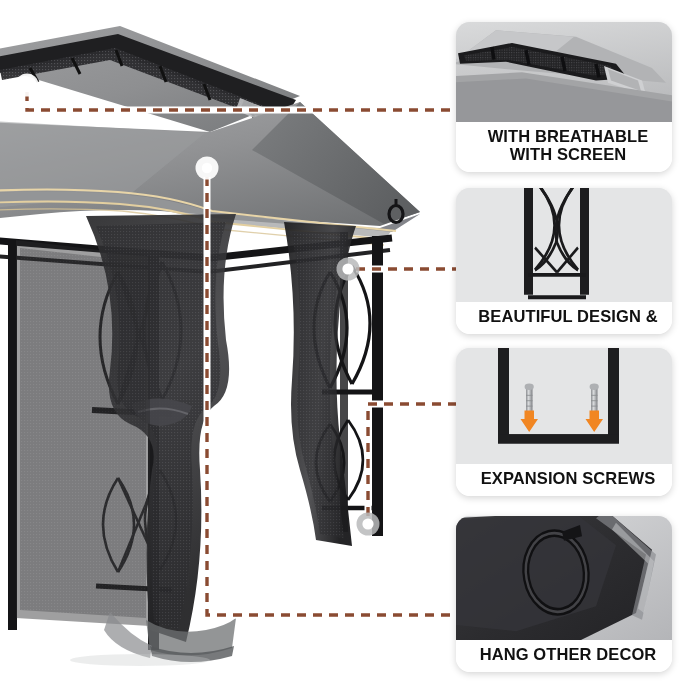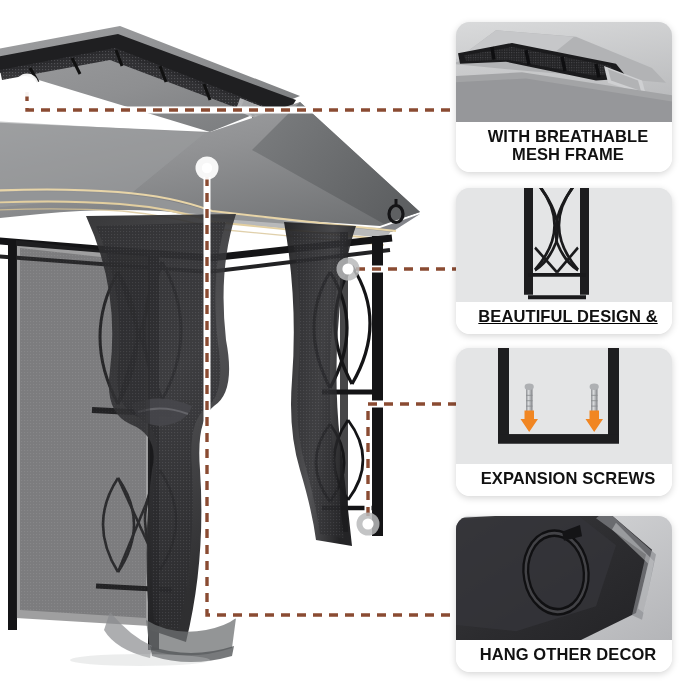--- a/index.html
+++ b/index.html
@@ -264,7 +264,7 @@
     </div>
     <div class="card-caption">
       <span>WITH BREATHABLE</span>
-      <span class="l2">MESH FRAME</span>
+      <span class="l2">WITH SCREEN</span>
     </div>
   </div>
 

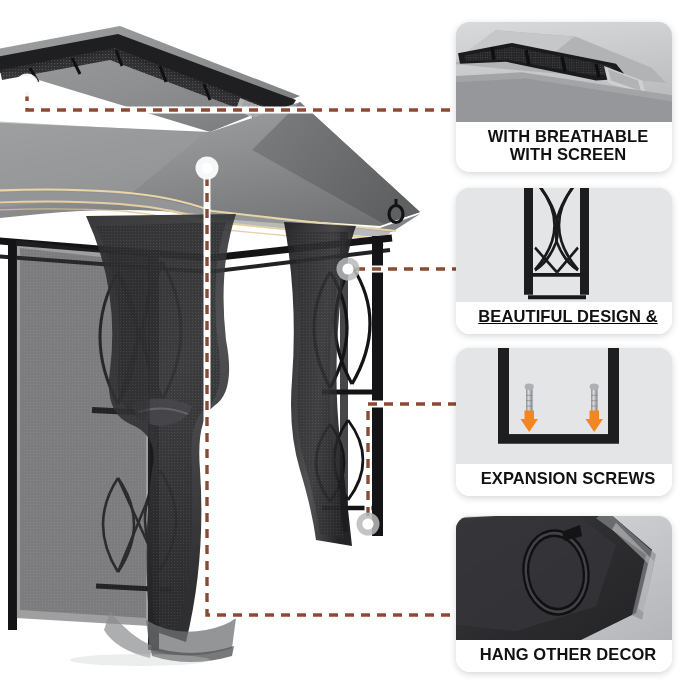--- a/index.html
+++ b/index.html
@@ -47,7 +47,7 @@
 
   #card1 { top:22px;  height:150px; }
   #card1 .card-photo { height:96px; }
-  #card2 { top:188px; height:146px;text-decoration:underline; }
+  #card2 { top:188px; height:146px; }
   #card2 .card-photo { height:92px; }
   #card3 { top:348px; height:148px;justify-content:space-between; }
   #card3 .card-photo { height:108px; }

